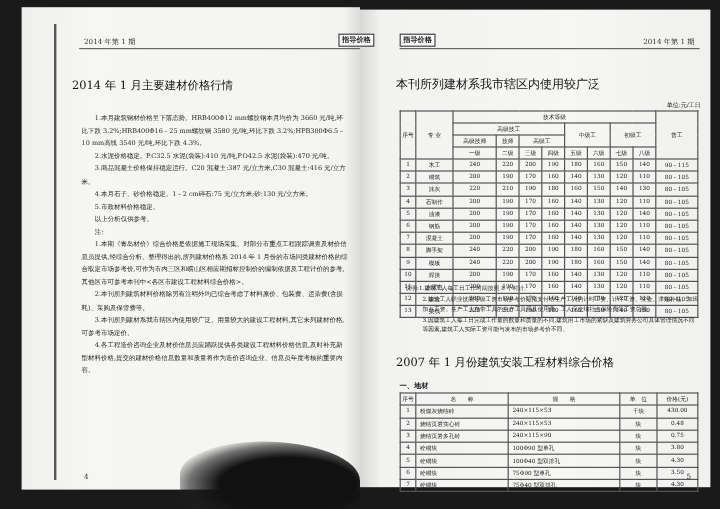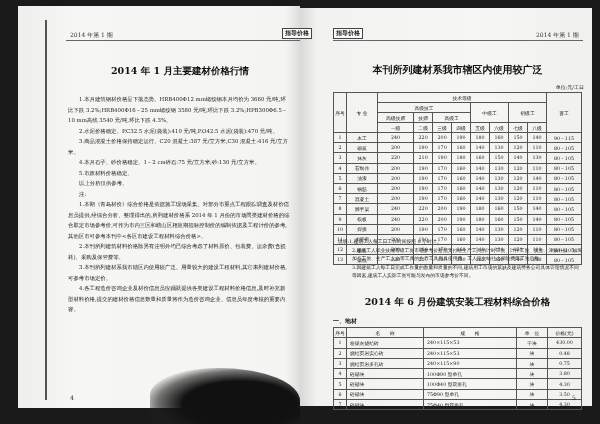--- a/index.html
+++ b/index.html
@@ -11,7 +11,7 @@
   .hdr{position:absolute;font-size:6px;color:#333;}
   .hrule{position:absolute;height:1px;background:#666;}
   .tag{position:absolute;border:1px solid #444;font-size:6px;padding:0 2px;background:#fafafa;font-weight:bold;}
-  .title{position:absolute;font-weight:bold;color:#111;text-align:center;white-space:nowrap;}
+  .title{position:absolute;font-weight:normal;color:#111;text-align:left;white-space:nowrap;}
   .para{position:absolute;left:68px;width:222px;font-size:5.4px;line-height:10.5px;color:#222;}
   .para p{margin:0;text-indent:11px;}
   .pnum{position:absolute;font-size:6px;}

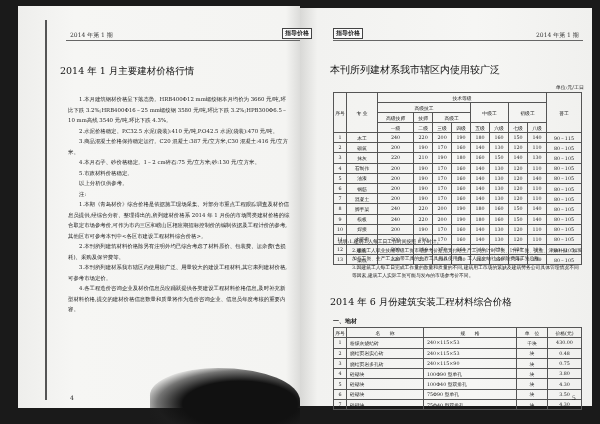--- a/index.html
+++ b/index.html
@@ -271,7 +271,7 @@
   <p style="padding-left:14px;">3.因建筑工人每工日完成工作量的数量和质量的不同,建筑用工市场的紧缺及建筑劳务公司具体管理情况不同等因素,建筑工人实际工资可能与发布的市场参考价不同。</p>
 </div>
 
-<div class="title" style="left:330px;top:296px;width:255px;font-size:9.5px;">2014 年 6 月份建筑安装工程材料综合价格</div>
+<div class="title" style="left:330px;top:296px;width:255px;font-size:9.5px;">2007 年 1 月份建筑安装工程材料综合价格</div>
 <div class="section">一、地材</div>
 
 <table class="mat" style="left:333px;top:327px;width:249px;">

